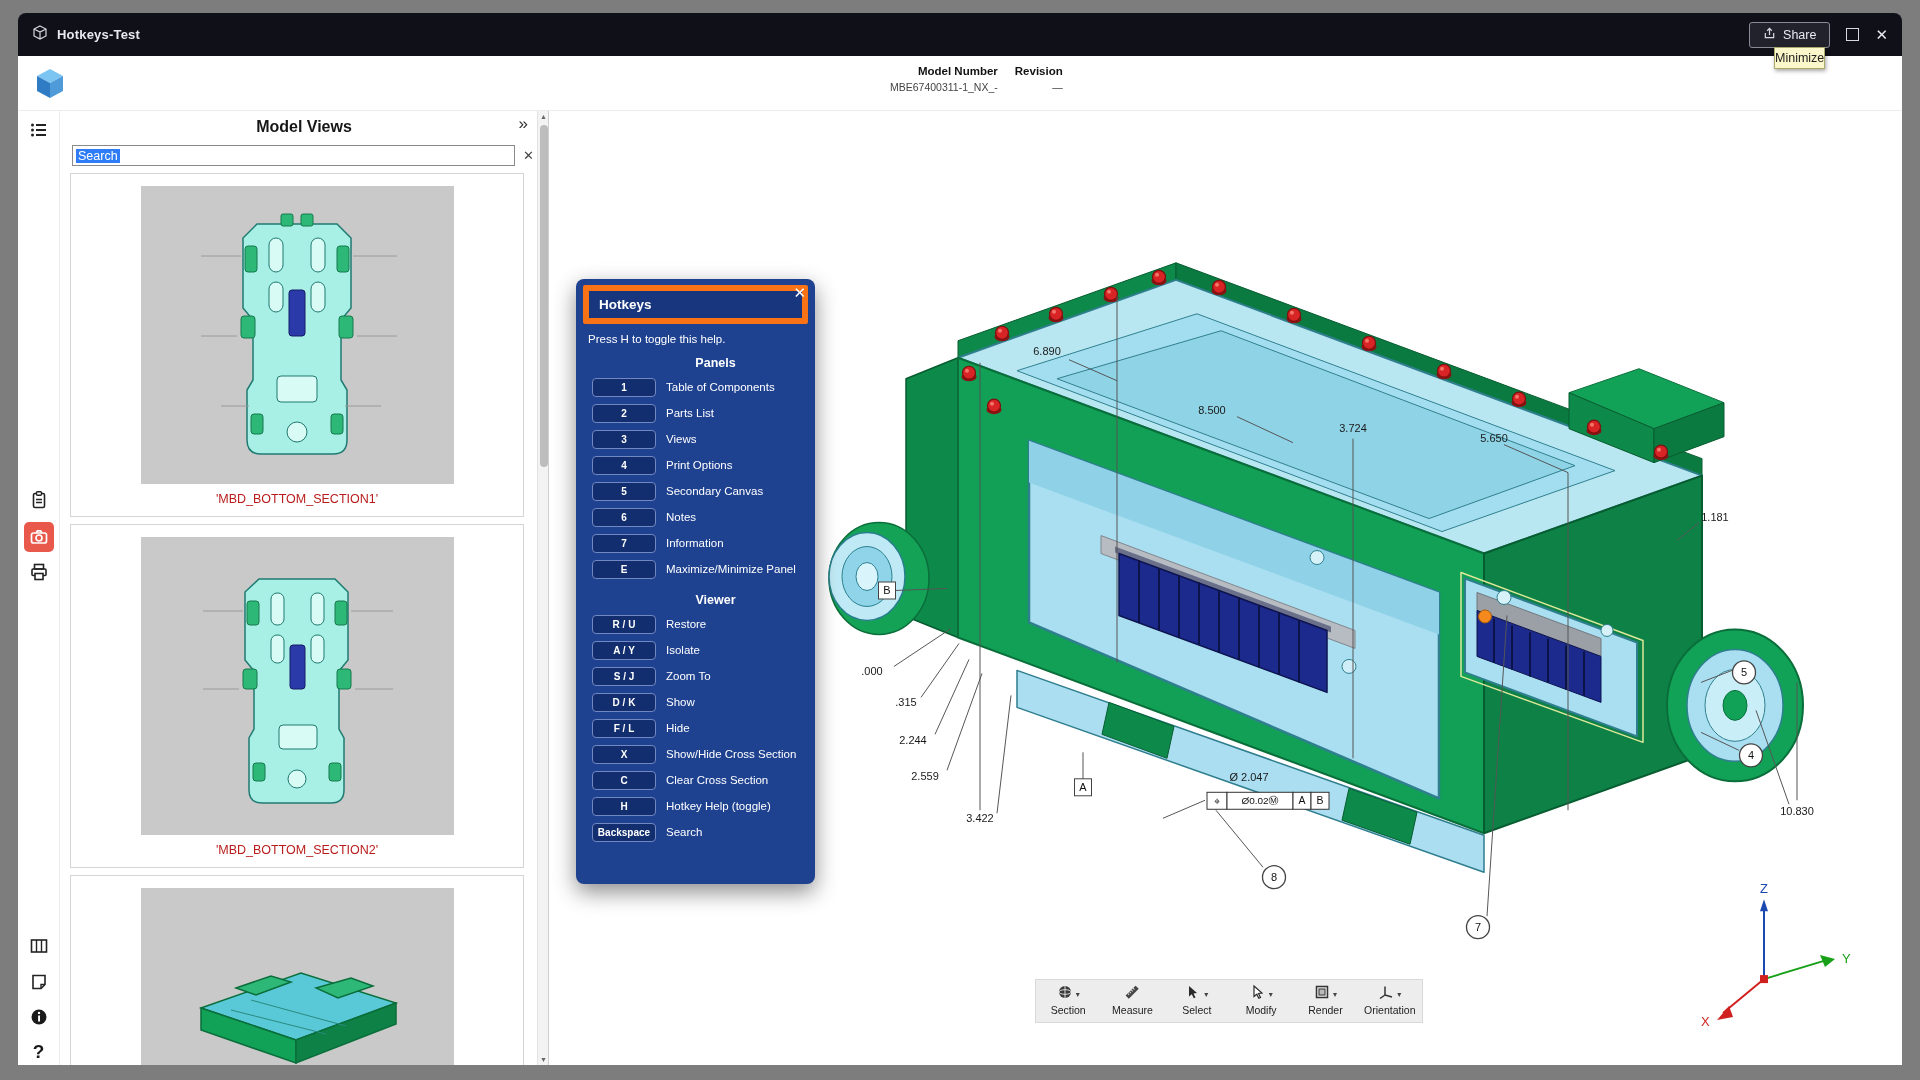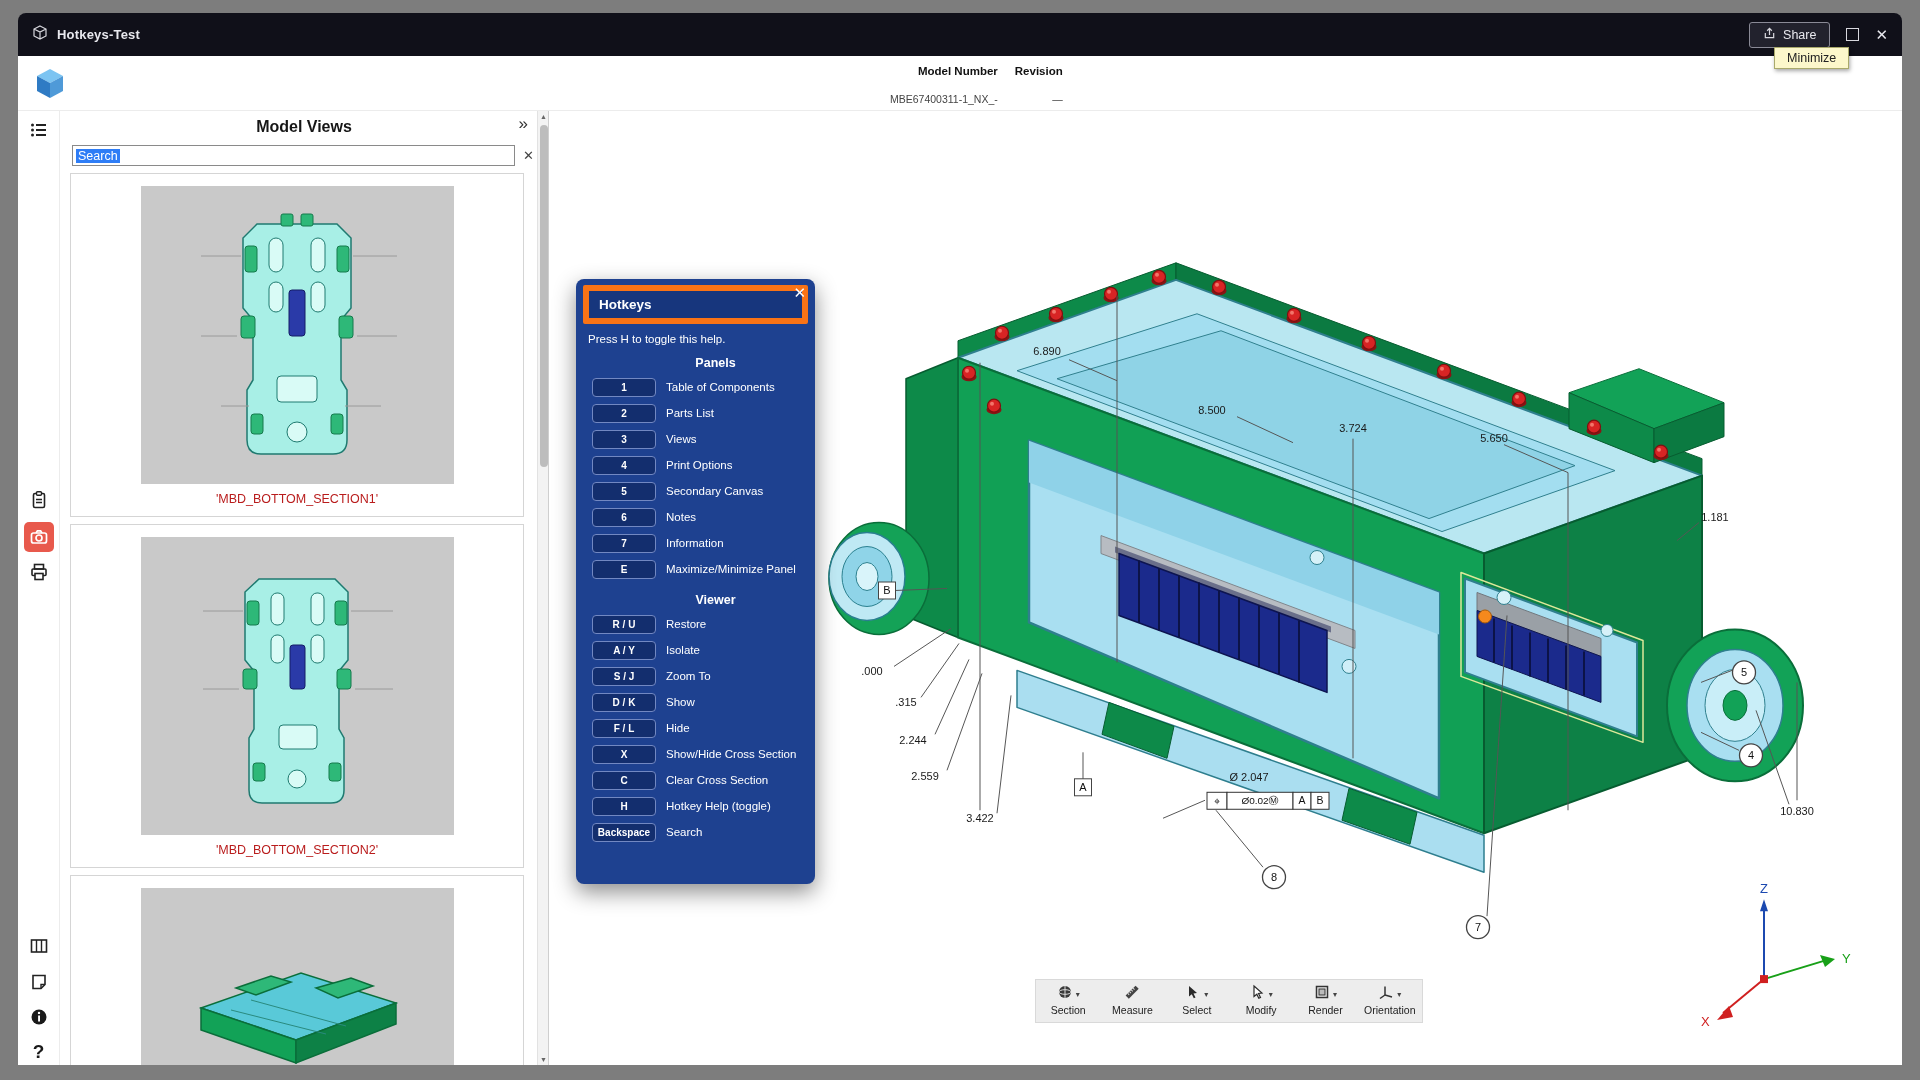--- a/index.html
+++ b/index.html
@@ -28,7 +28,7 @@
   .tooltip {
     position:absolute; left:1774px; top:47px; z-index:90;
     background:#fcf7cb; border:1px solid #a9a96b; color:#222;
-    font-size:12.5px; padding:3px 12px; box-shadow:1px 2px 4px rgba(0,0,0,.35);
+    font-size:12.5px; padding:3px 0; box-shadow:1px 2px 4px rgba(0,0,0,.35);
   }
   
   .header { height:55px; background:#fff; position:relative; border-bottom:1px solid #ececec; }

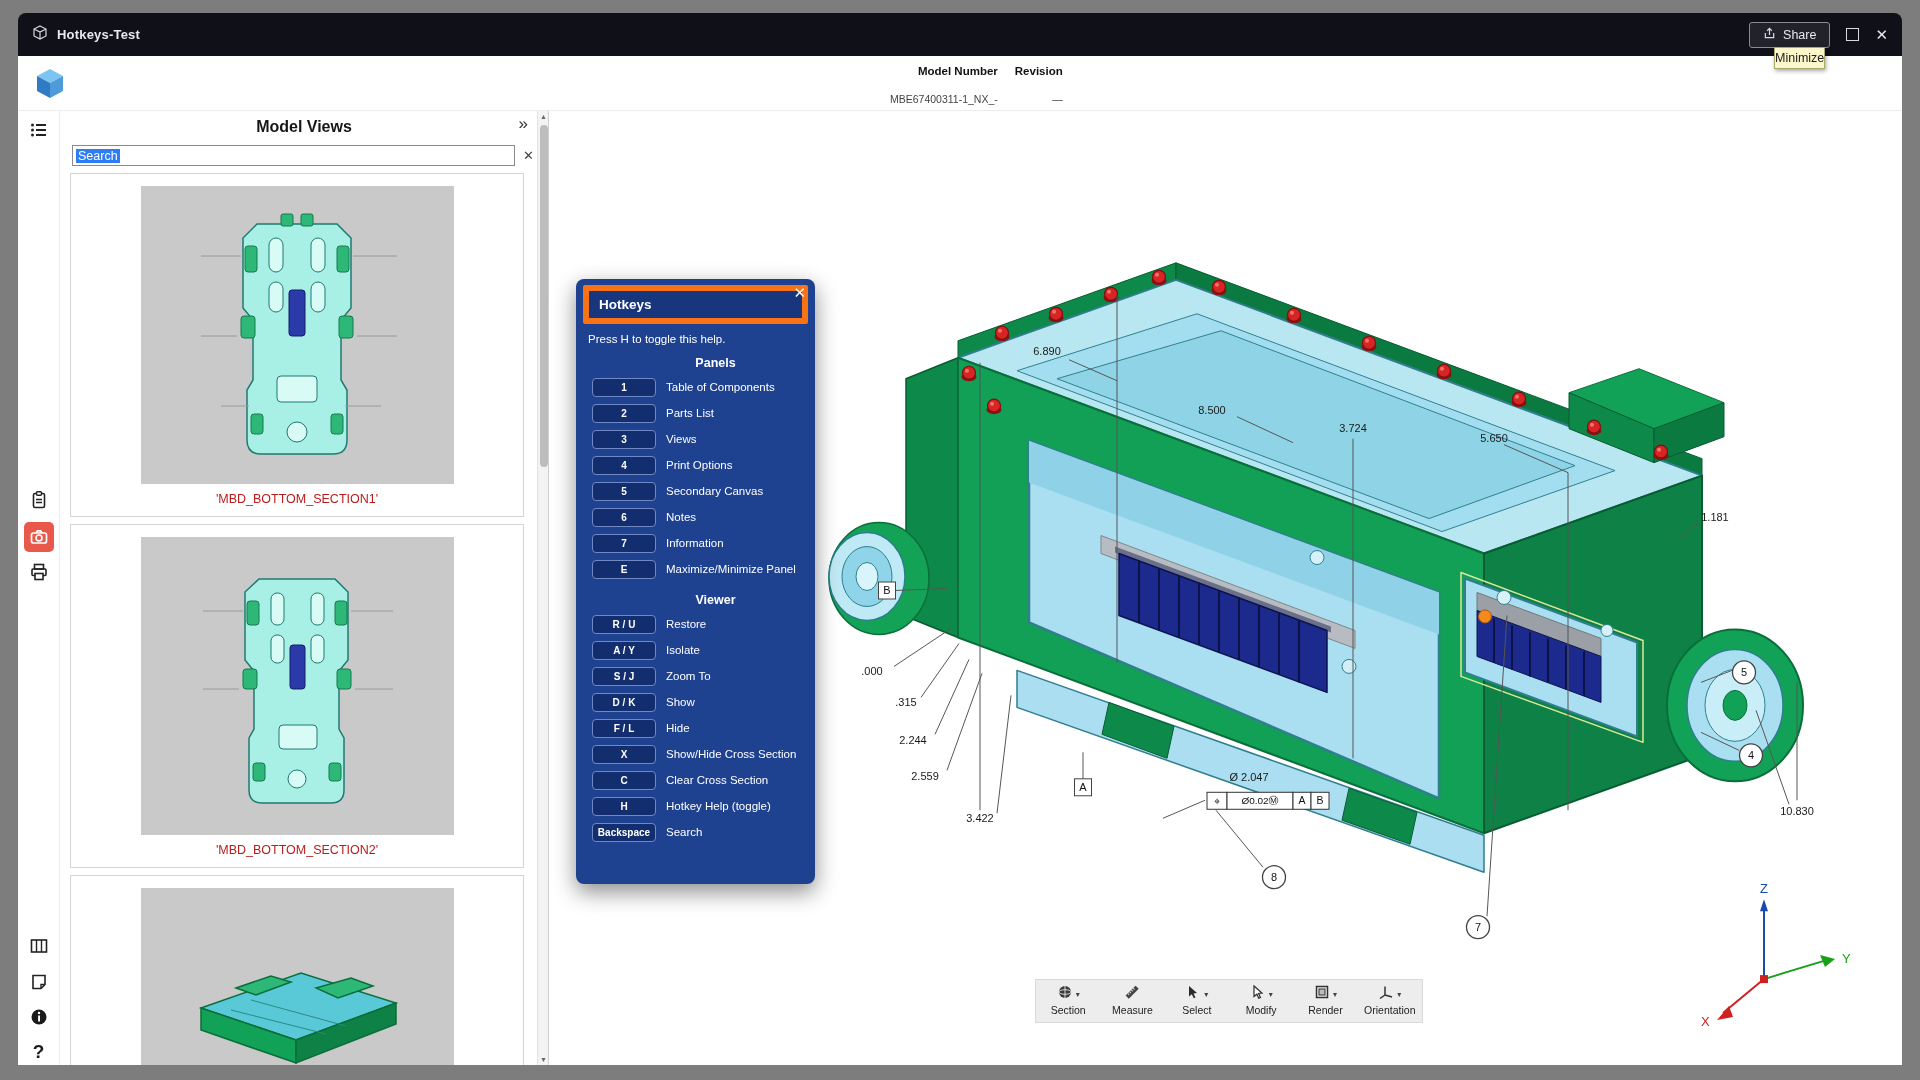--- a/index.html
+++ b/index.html
@@ -35,7 +35,7 @@
   .logo { position:absolute; left:14px; top:9px; }
   .model-info { position:absolute; left:872px; top:9px; display:flex; gap:17px; text-align:right; }
   .mi-label { font-size:11.5px; font-weight:bold; color:#111; }
-  .mi-value { font-size:10.5px; color:#444; margin-top:16px; }
+  .mi-value { font-size:10.5px; color:#444; margin-top:4px; }
   
   .content { display:flex; height:954px; background:#fff; position:relative; }
   

